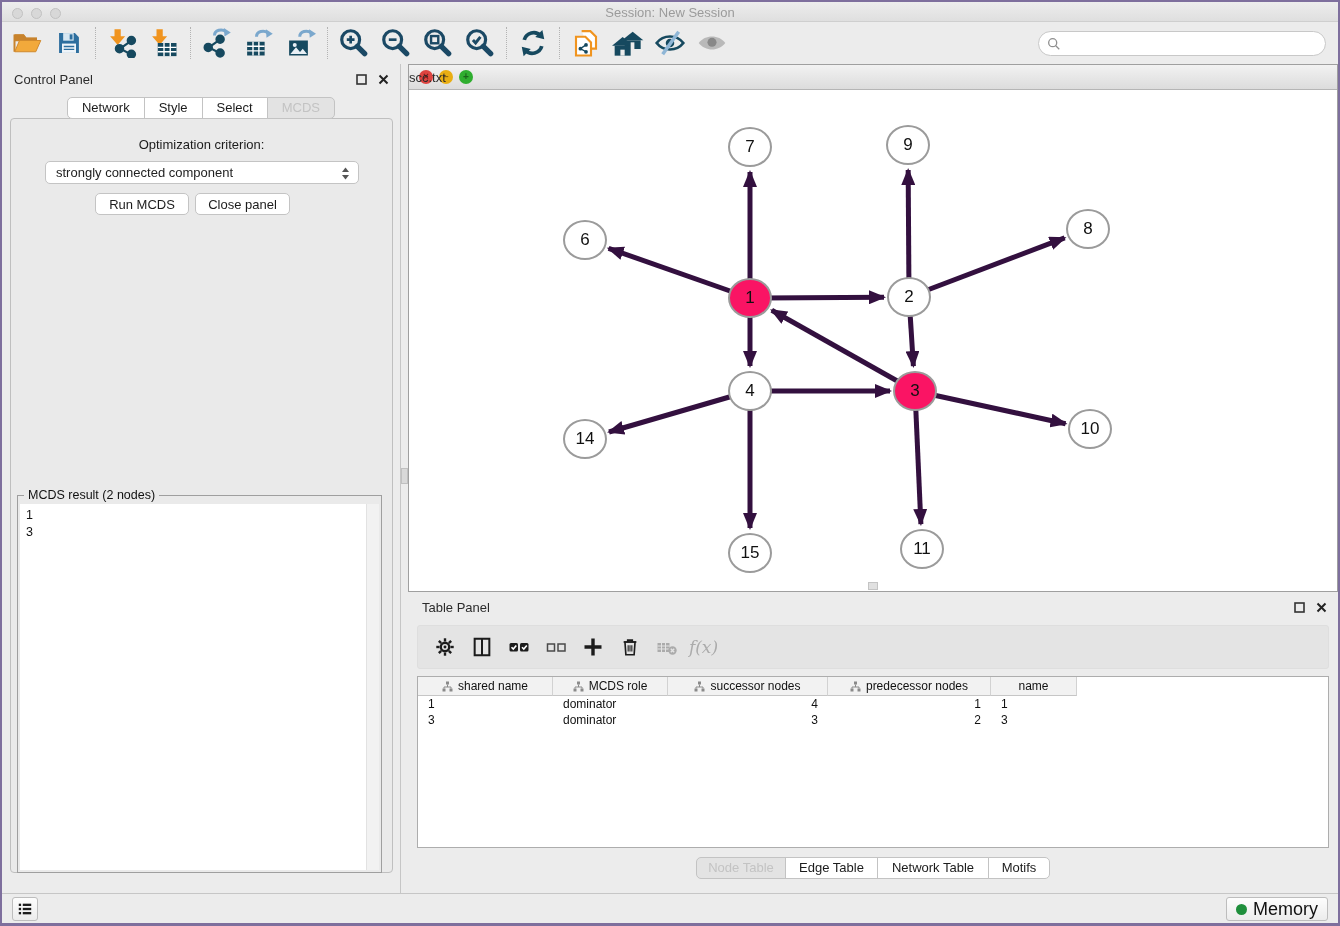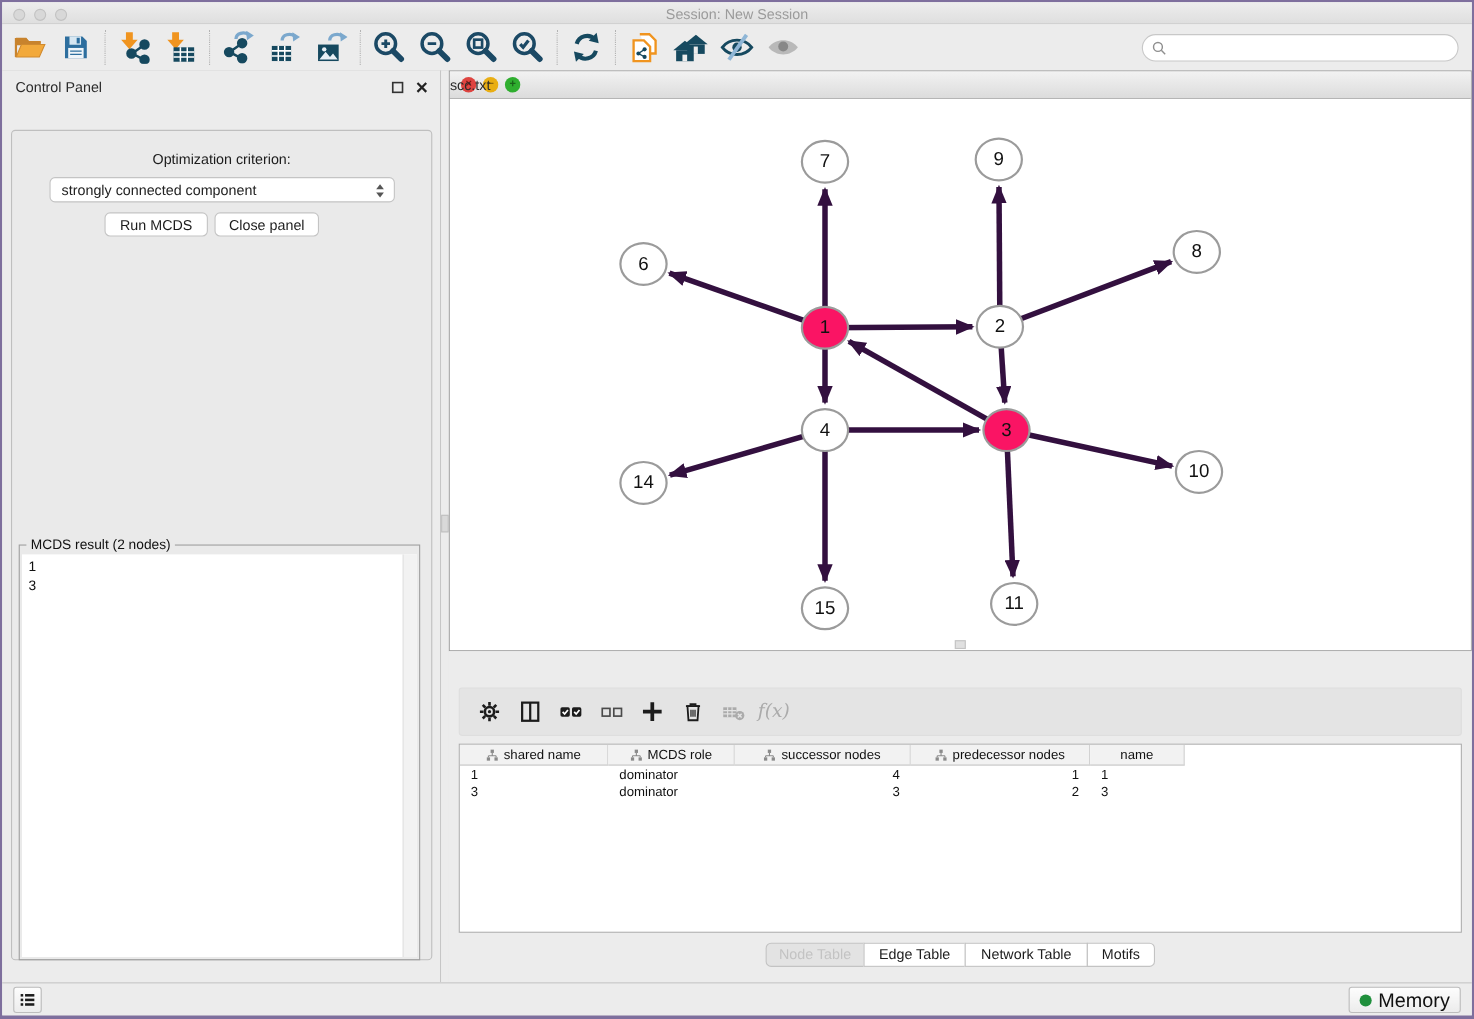--- a/index.html
+++ b/index.html
@@ -255,6 +255,12 @@
       </button>
     </div>
 
+    <div class="seg-tabs" id="ctl-tabs">
+        <span class="seg first">Network</span>
+        <span class="seg">Style</span>
+        <span class="seg">Select</span>
+        <span class="seg last selected">MCDS</span>
+      </div>
 
     <div class="panel-box">
       <div class="opt-label">Optimization criterion:</div>

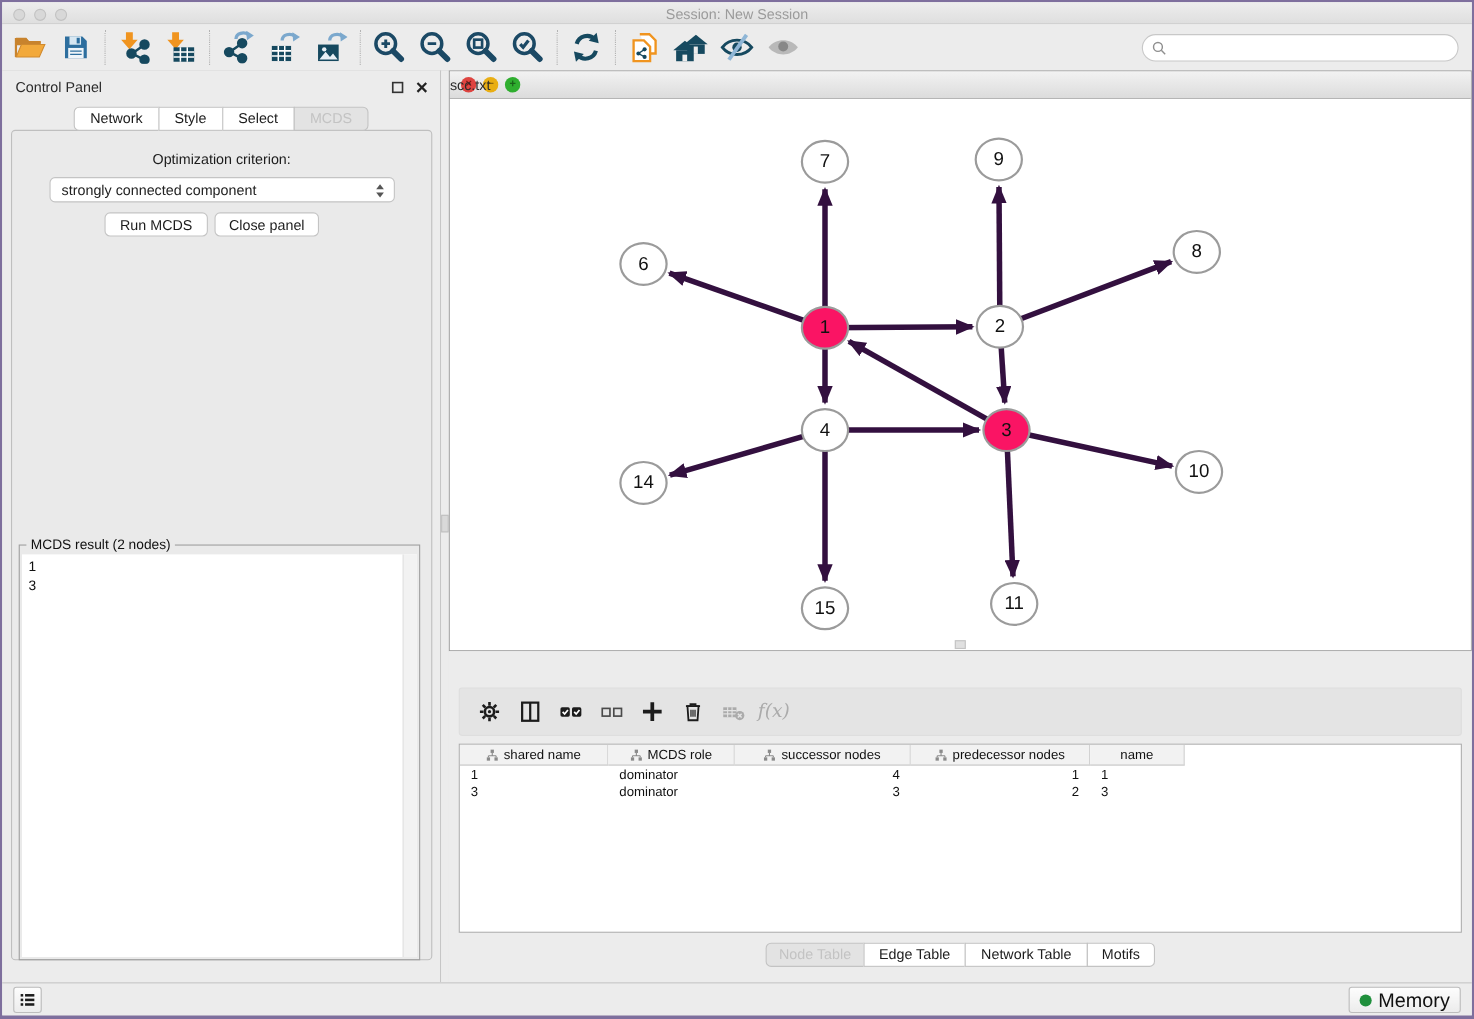--- a/index.html
+++ b/index.html
@@ -336,6 +336,19 @@
   </div>
 
   <div class="table-panel">
+    <div class="panel-head">
+      <span class="ptitle">Table Panel</span>
+      <button class="wbtn" style="right:32px">
+        <svg width="11" height="11" viewBox="0 0 11 11">
+          <rect x="1" y="1" width="9" height="9" fill="none" stroke="#333" stroke-width="1.6"></rect>
+        </svg>
+      </button>
+      <button class="wbtn" style="right:10px">
+        <svg width="11" height="11" viewBox="0 0 11 11">
+          <path d="M1.5 1.5 L9.5 9.5 M9.5 1.5 L1.5 9.5" stroke="#222" stroke-width="2"></path>
+        </svg>
+      </button>
+    </div>
 
     <div class="tbl-toolbar">
       <button class="ttbtn">

